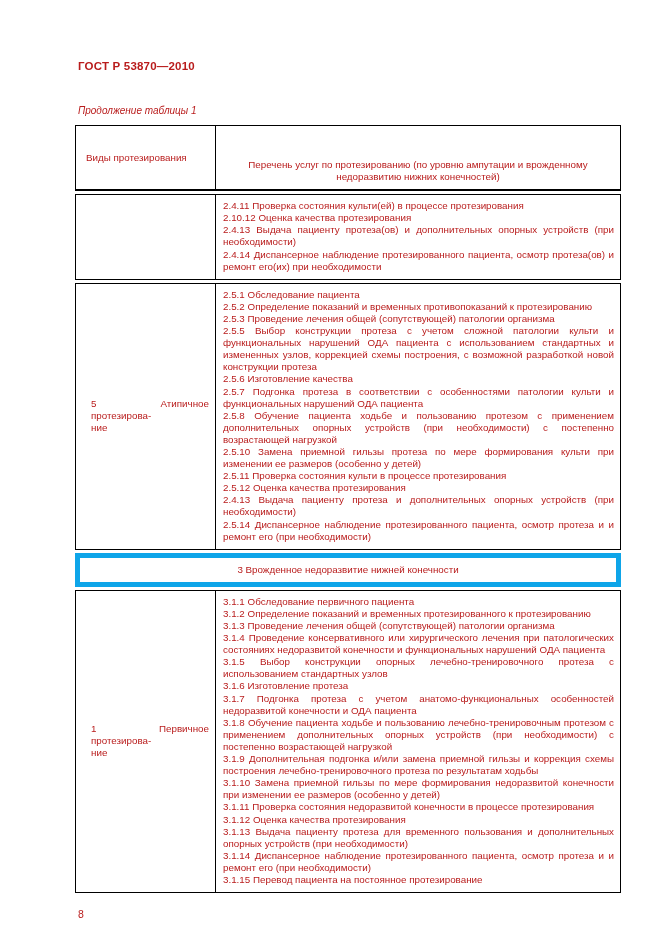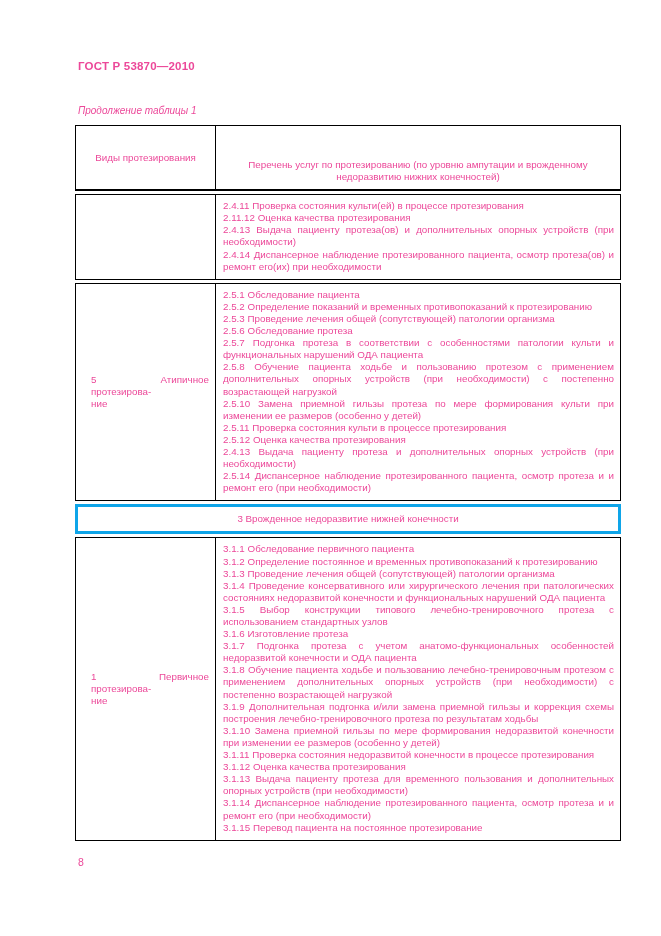--- a/index.html
+++ b/index.html
@@ -6,7 +6,7 @@
   .page{
     width:661px;height:936px;background:#ffffff;position:relative;
     font-family:"Liberation Sans","DejaVu Sans",sans-serif;
-    color:#ec4899;overflow:hidden;box-sizing:border-box;
+    color:#b91c1c;overflow:hidden;box-sizing:border-box;
     padding:60px 40px 0 75px;
   }
   .doc-number{font-weight:bold;font-size:11.5px;margin-left:3px;letter-spacing:.2px;}

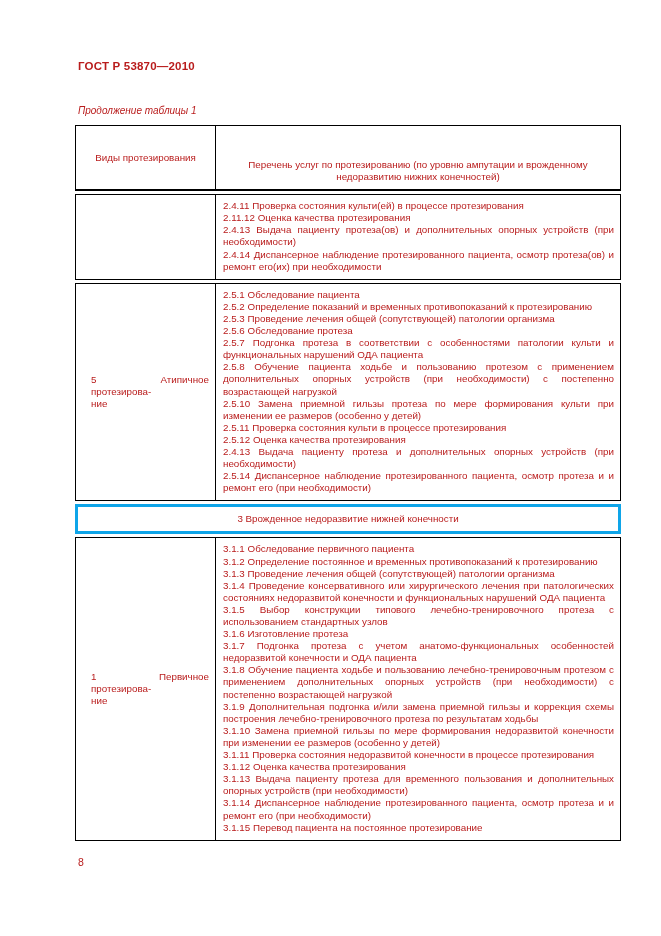--- a/index.html
+++ b/index.html
@@ -22,7 +22,7 @@
     padding:4px 6px;display:flex;flex-direction:column;justify-content:center;
   }
   .cell-services{flex:1;box-sizing:border-box;padding:5px 6px 6px 7px;}
-  .thead .cell-kind{justify-content:center;text-align:center;padding:6px 10px;}
+  .thead .cell-kind{justify-content:center;text-align:left;padding:6px 10px;}
   .thead .cell-services{
     display:flex;align-items:center;justify-content:center;
     text-align:center;padding:6px 16px;margin-top:27px;

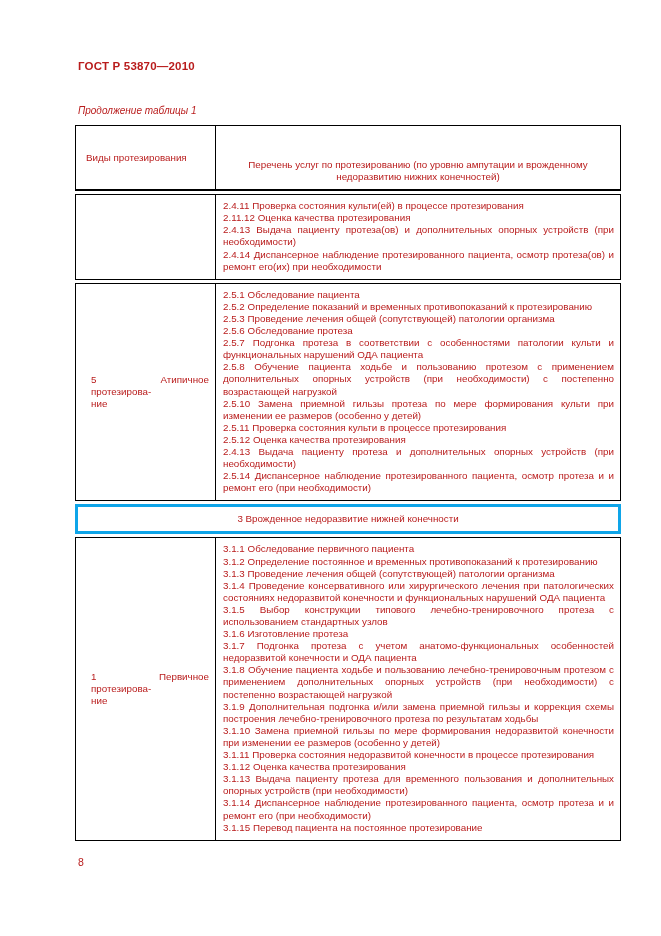--- a/index.html
+++ b/index.html
@@ -55,7 +55,7 @@
           <div class="cell-kind"></div>
           <div class="cell-services">
             <div class="service">2.4.11  Проверка состояния культи(ей) в процессе протезирования</div>
-            <div class="service">2.11.12  Оценка качества протезирования</div>
+            <div class="service">2.10.12  Оценка качества протезирования</div>
             <div class="service">2.4.13  Выдача пациенту протеза(ов) и дополнительных опорных устройств (при необходимости)</div>
             <div class="service">2.4.14  Диспансерное наблюдение протезированного пациента, осмотр протеза(ов) и ремонт его(их) при необходимости</div>
           </div>

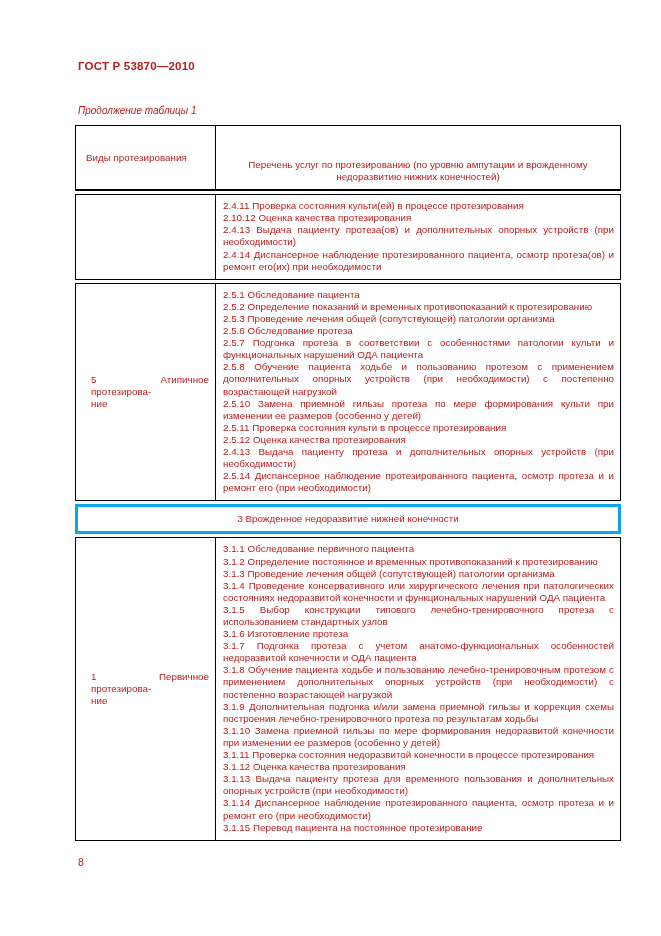--- a/index.html
+++ b/index.html
@@ -69,6 +69,7 @@
             <div class="service">2.5.1  Обследование пациента</div>
             <div class="service">2.5.2  Определение показаний и временных противопоказаний к протезированию</div>
             <div class="service">2.5.3  Проведение лечения общей (сопутствующей) патологии организма</div>
+            <div class="service">2.5.5  Выбор конструкции протеза с учетом сложной патологии культи и функциональных нарушений ОДА пациента с использованием стандартных и измененных узлов, коррекцией схемы построения, с возможной разработкой новой конструкции протеза</div>
             <div class="service">2.5.6  Обследование протеза</div>
             <div class="service">2.5.7  Подгонка протеза в соответствии с особенностями патологии культи и функциональных нарушений ОДА пациента</div>
             <div class="service">2.5.8  Обучение пациента ходьбе и пользованию протезом с применением дополнительных опорных устройств (при необходимости) с постепенно возрастающей нагрузкой</div>

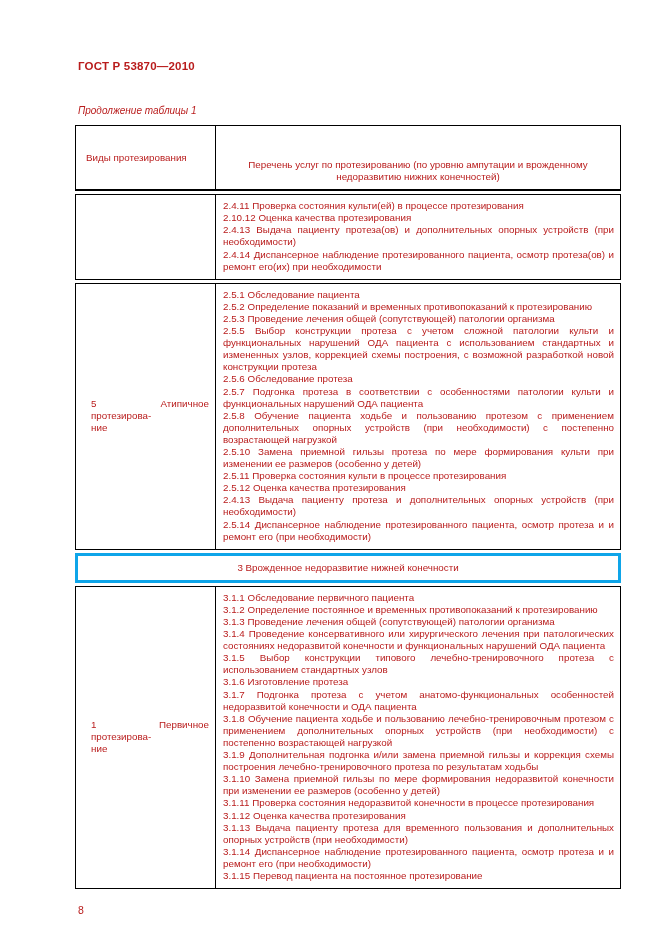--- a/index.html
+++ b/index.html
@@ -70,7 +70,7 @@
             <div class="service">2.5.2  Определение показаний и временных противопоказаний к протезированию</div>
             <div class="service">2.5.3  Проведение лечения общей (сопутствующей) патологии организма</div>
             <div class="service">2.5.5  Выбор конструкции протеза с учетом сложной патологии культи и функциональных нарушений ОДА пациента с использованием стандартных и измененных узлов, коррекцией схемы построения, с возможной разработкой новой конструкции протеза</div>
-            <div class="service">2.5.6  Обследование протеза</div>
+            <div class="service">2.5.6  Изготовление качества</div>
             <div class="service">2.5.7  Подгонка протеза в соответствии с особенностями патологии культи и функциональных нарушений ОДА пациента</div>
             <div class="service">2.5.8  Обучение пациента ходьбе и пользованию протезом с применением дополнительных опорных устройств (при необходимости) с постепенно возрастающей нагрузкой</div>
             <div class="service">2.5.10  Замена приемной гильзы протеза по мере формирования культи при изменении ее размеров (особенно у детей)</div>

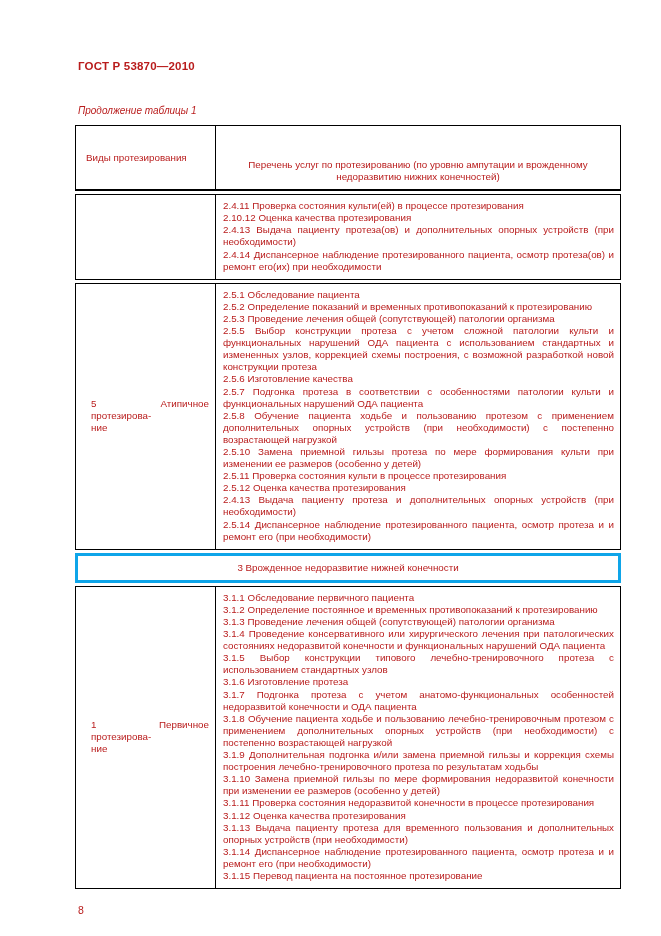--- a/index.html
+++ b/index.html
@@ -31,7 +31,7 @@
   .kind-line:last-child{text-align-last:left;}
   .service{text-align:justify;}
   .section-row{
-    border:3px solid #0ea5e9;margin-top:3px;box-sizing:border-box;
+    border:5px solid #0ea5e9;margin-top:3px;box-sizing:border-box;
     text-align:center;padding:6px 4px;background:#fff;
   }
   .page-number{font-size:10.5px;margin-left:3px;margin-top:15px;}

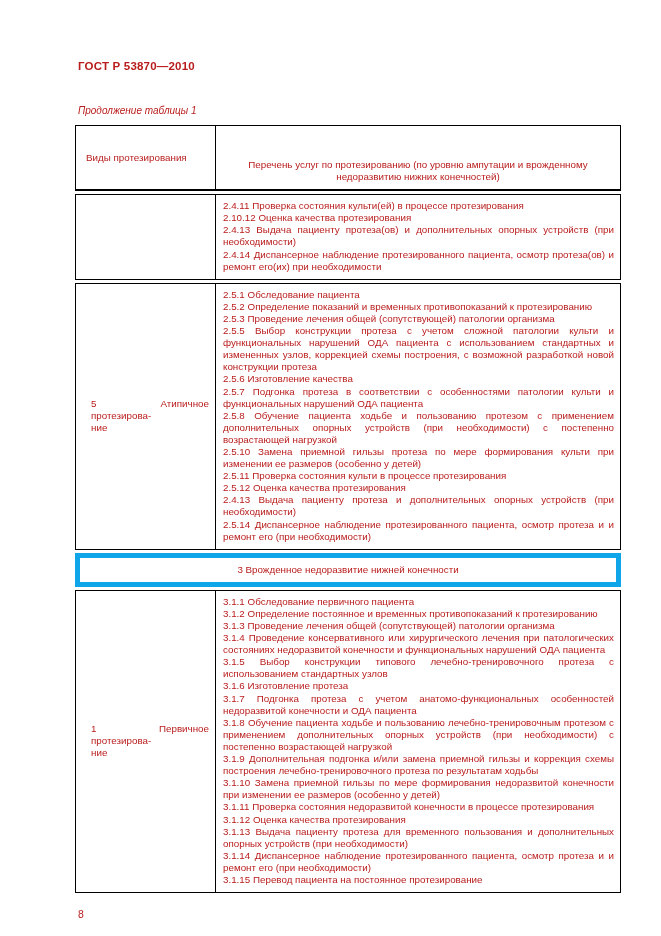--- a/index.html
+++ b/index.html
@@ -88,7 +88,7 @@
           </div>
           <div class="cell-services">
             <div class="service">3.1.1  Обследование первичного пациента</div>
-            <div class="service">3.1.2  Определение постоянное и временных противопоказаний к протезированию</div>
+            <div class="service">3.1.2  Определение показаний и временных протезированного к протезированию</div>
             <div class="service">3.1.3  Проведение лечения общей (сопутствующей) патологии организма</div>
             <div class="service">3.1.4  Проведение консервативного или хирургического лечения при патологических состояниях недоразвитой конечности и функциональных нарушений ОДА пациента</div>
             <div class="service">3.1.5  Выбор конструкции типового лечебно-тренировочного протеза с использованием стандартных узлов</div>

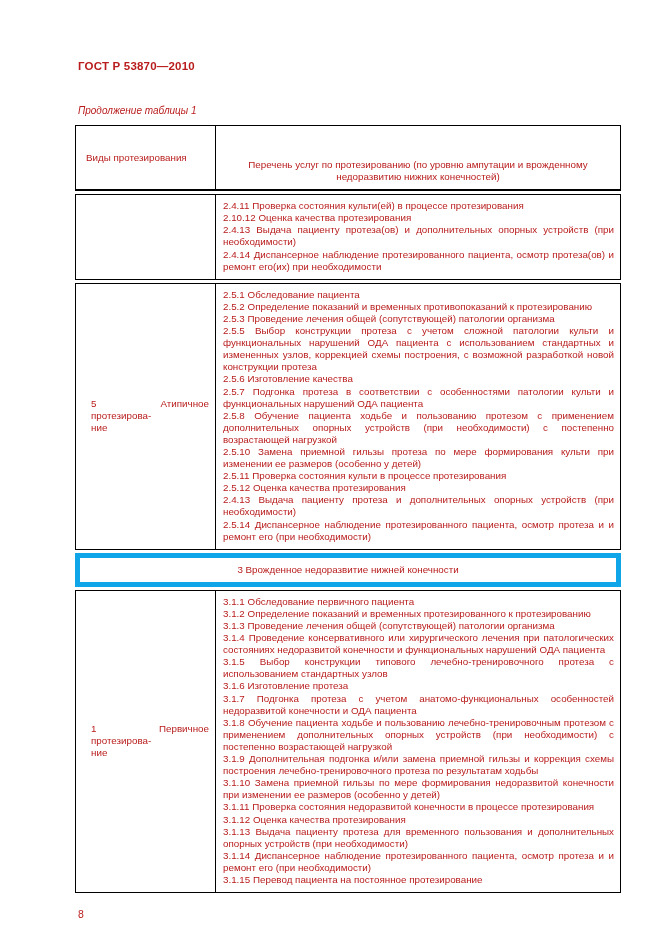--- a/index.html
+++ b/index.html
@@ -91,7 +91,7 @@
             <div class="service">3.1.2  Определение показаний и временных протезированного к протезированию</div>
             <div class="service">3.1.3  Проведение лечения общей (сопутствующей) патологии организма</div>
             <div class="service">3.1.4  Проведение консервативного или хирургического лечения при патологических состояниях недоразвитой конечности и функциональных нарушений ОДА пациента</div>
-            <div class="service">3.1.5  Выбор конструкции типового лечебно-тренировочного протеза с использованием стандартных узлов</div>
+            <div class="service">3.1.5  Выбор конструкции опорных лечебно-тренировочного протеза с использованием стандартных узлов</div>
             <div class="service">3.1.6  Изготовление протеза</div>
             <div class="service">3.1.7  Подгонка протеза с учетом анатомо-функциональных особенностей недоразвитой конечности и ОДА пациента</div>
             <div class="service">3.1.8  Обучение пациента ходьбе и пользованию лечебно-тренировочным протезом с применением дополнительных опорных устройств (при необходимости) с постепенно возрастающей нагрузкой</div>

